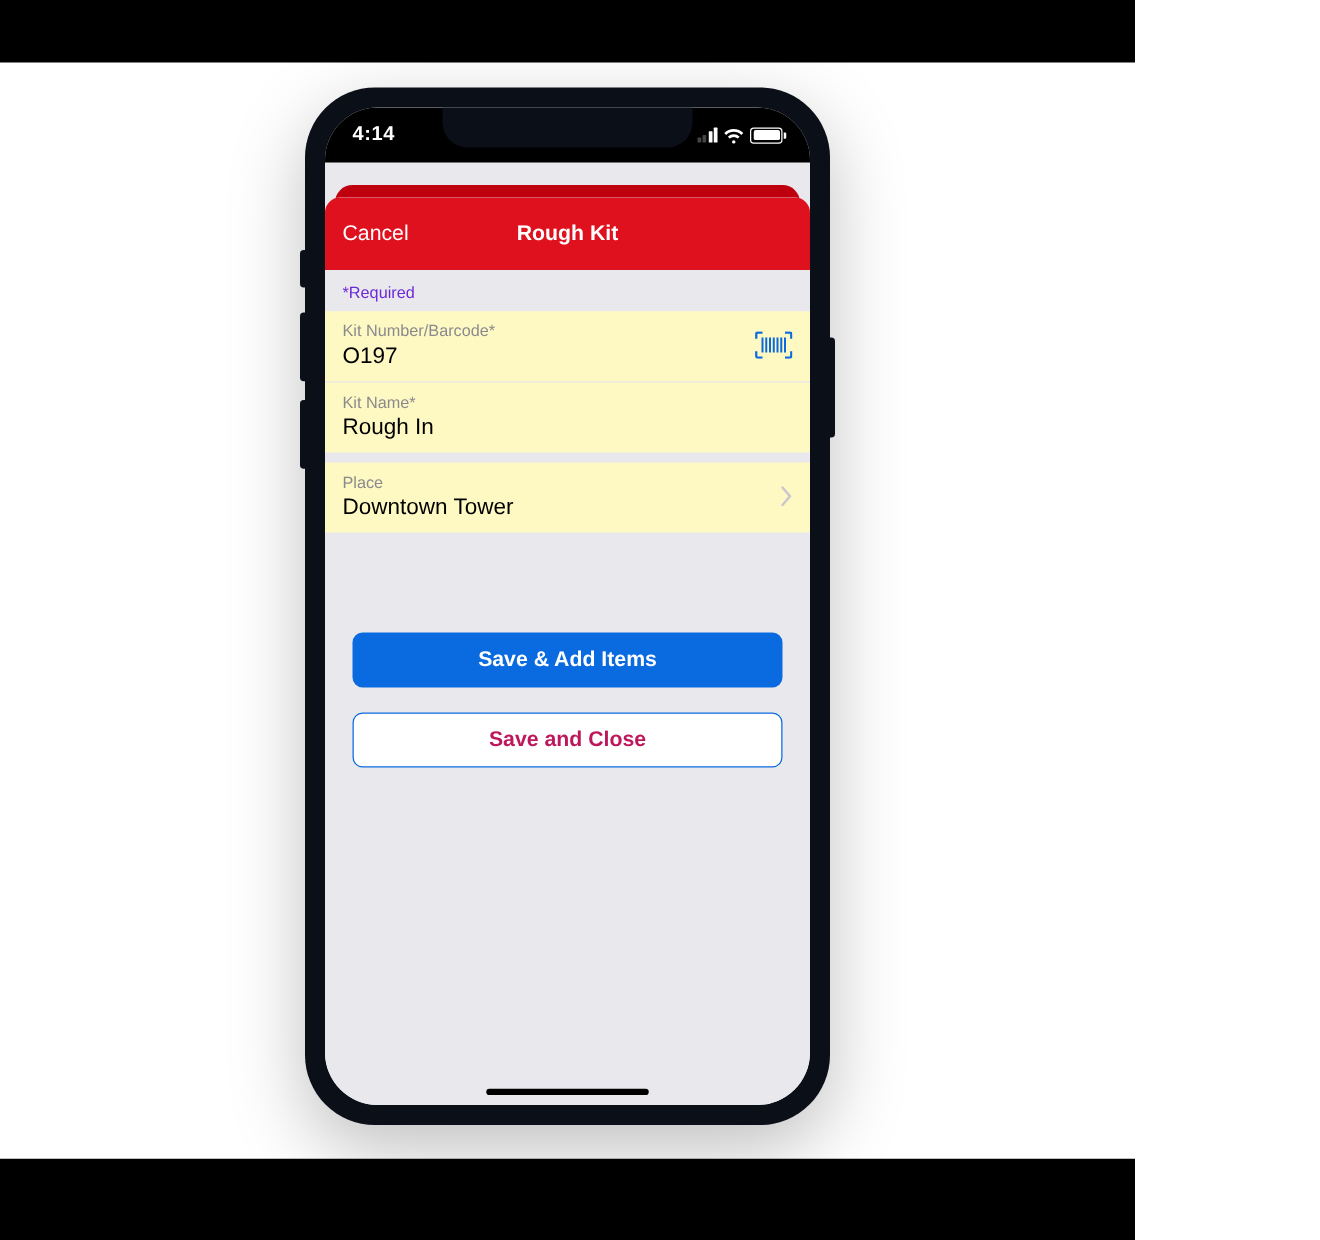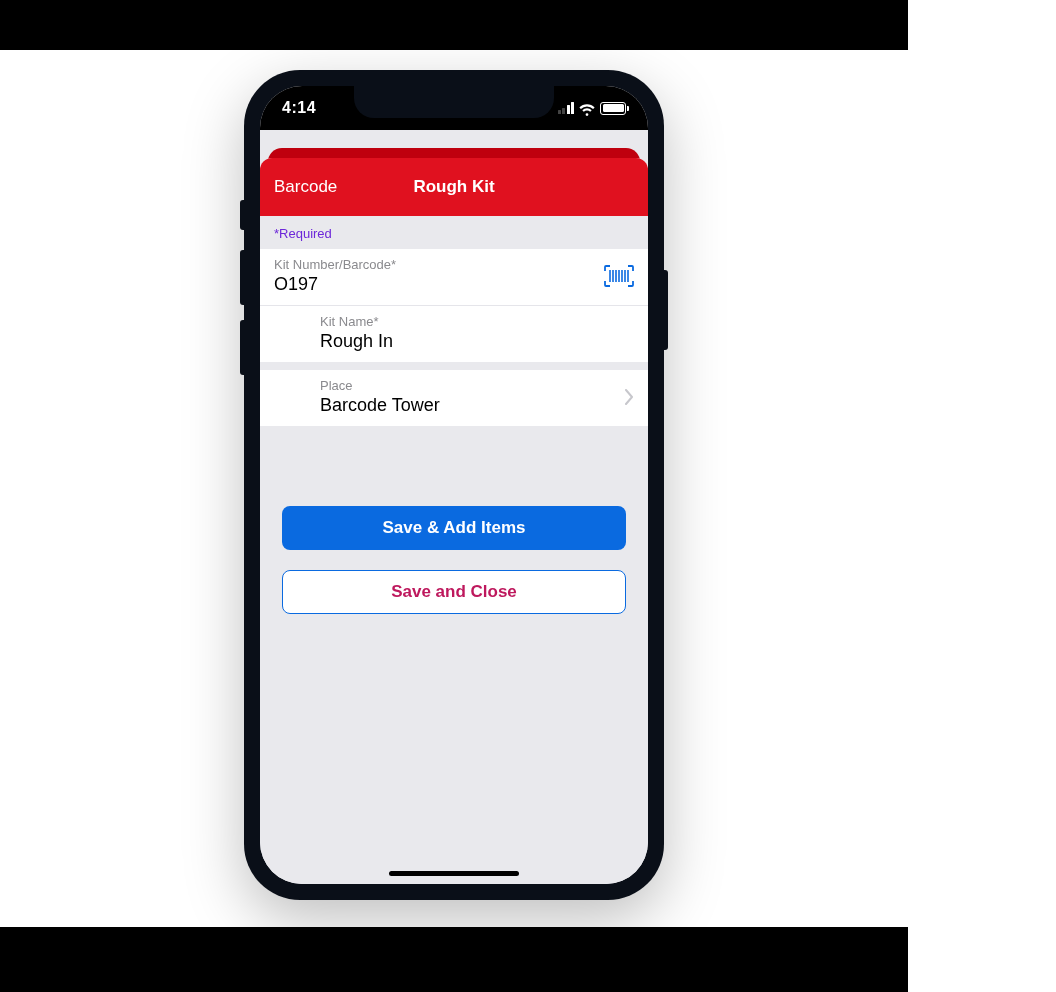--- a/index.html
+++ b/index.html
@@ -227,7 +227,7 @@
       <div class="sheet">
 
         <div class="nav">
-          <div class="nav-cancel">Barcode</div>
+          <div class="nav-cancel">Cancel</div>
           <div class="nav-title">Rough Kit</div>
         </div>
 

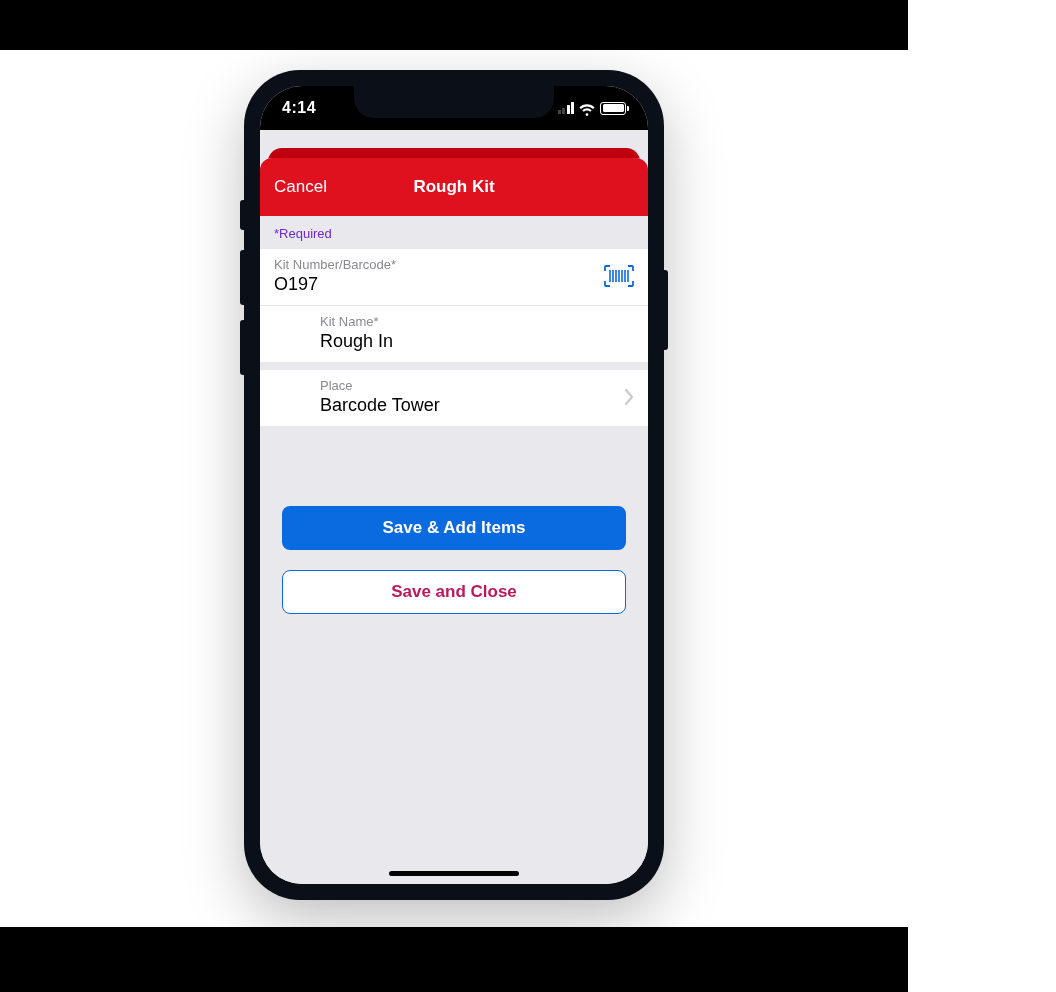--- a/index.html
+++ b/index.html
@@ -144,7 +144,7 @@
     padding: 10px 14px 8px;
   }
 
-  .cell-group { background:#ffffff; }
+  .cell-group { background:#fef9c3; }
   .cell {
     padding: 8px 14px 10px;
     border-bottom: 1px solid #e5e5ea;

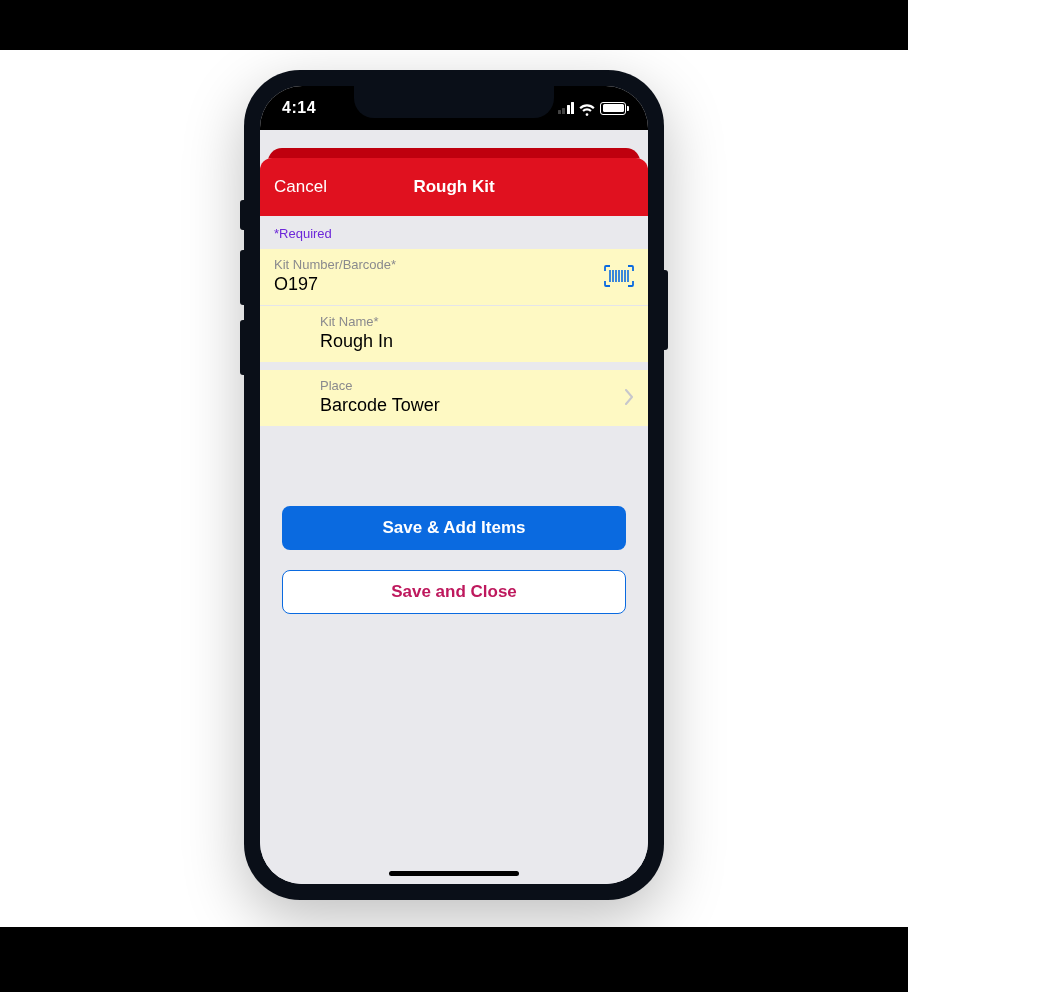--- a/index.html
+++ b/index.html
@@ -151,7 +151,7 @@
     display:flex;
     align-items:center;
   }
-  .cell:last-child { border-bottom: none; margin-left: 46px; }
+  .cell:last-child { border-bottom: none; }
   .cell-body { flex:1; min-width:0; }
   .cell-label { font-size:13px; color:#8a8a8e; margin-bottom:2px; }
   .cell-value { font-size:18px; color:#000; }

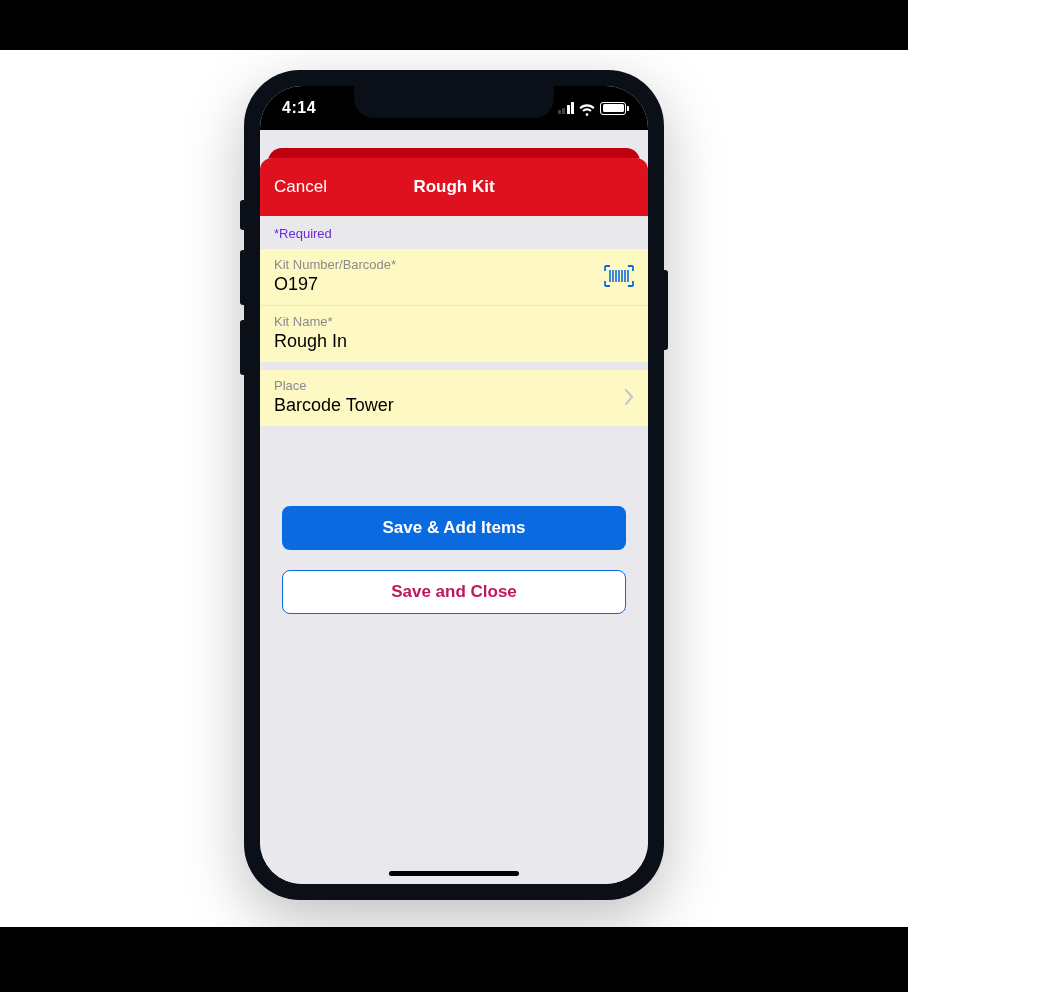--- a/index.html
+++ b/index.html
@@ -273,7 +273,7 @@
           <div class="cell">
             <div class="cell-body">
               <div class="cell-label">Place</div>
-              <div class="cell-value">Barcode Tower</div>
+              <div class="cell-value">Downtown Tower</div>
             </div>
             <div class="cell-accessory chevron">
               <svg viewBox="0 0 10 16">

